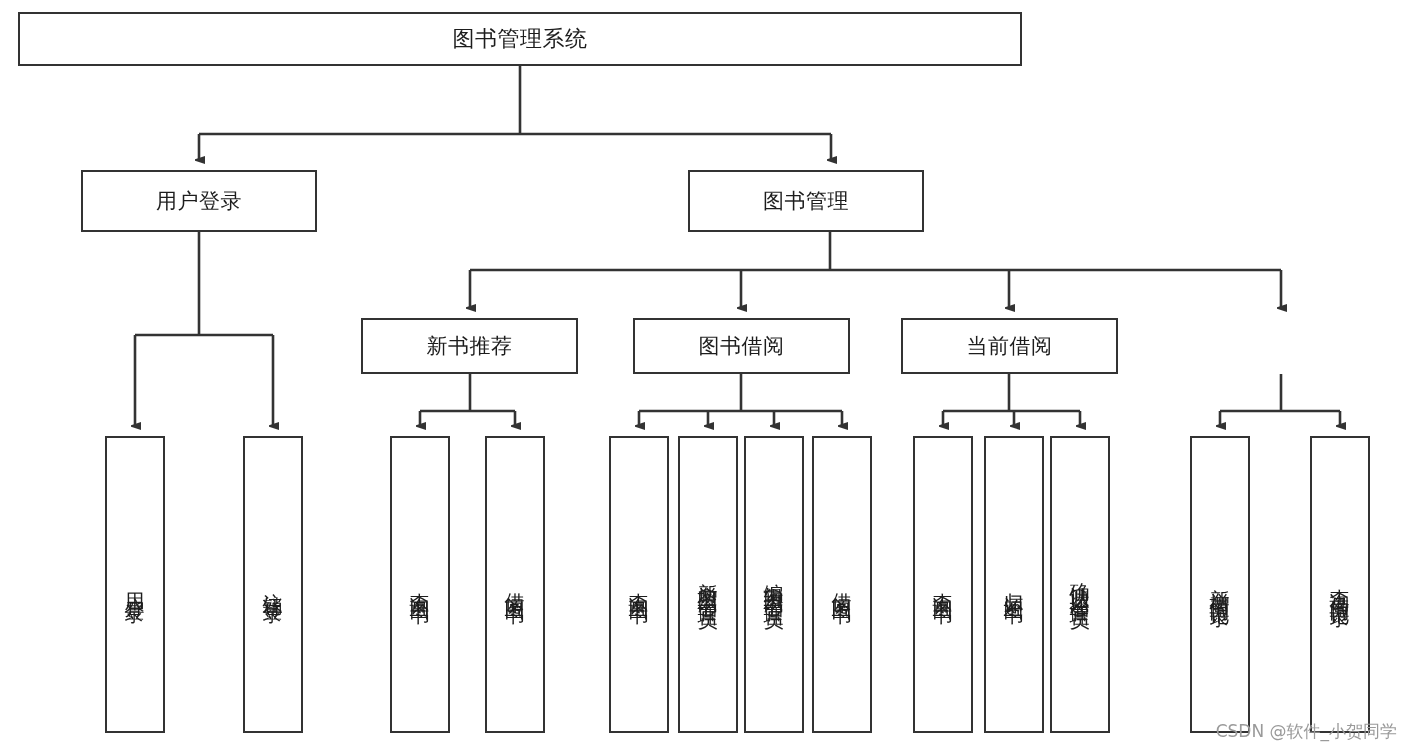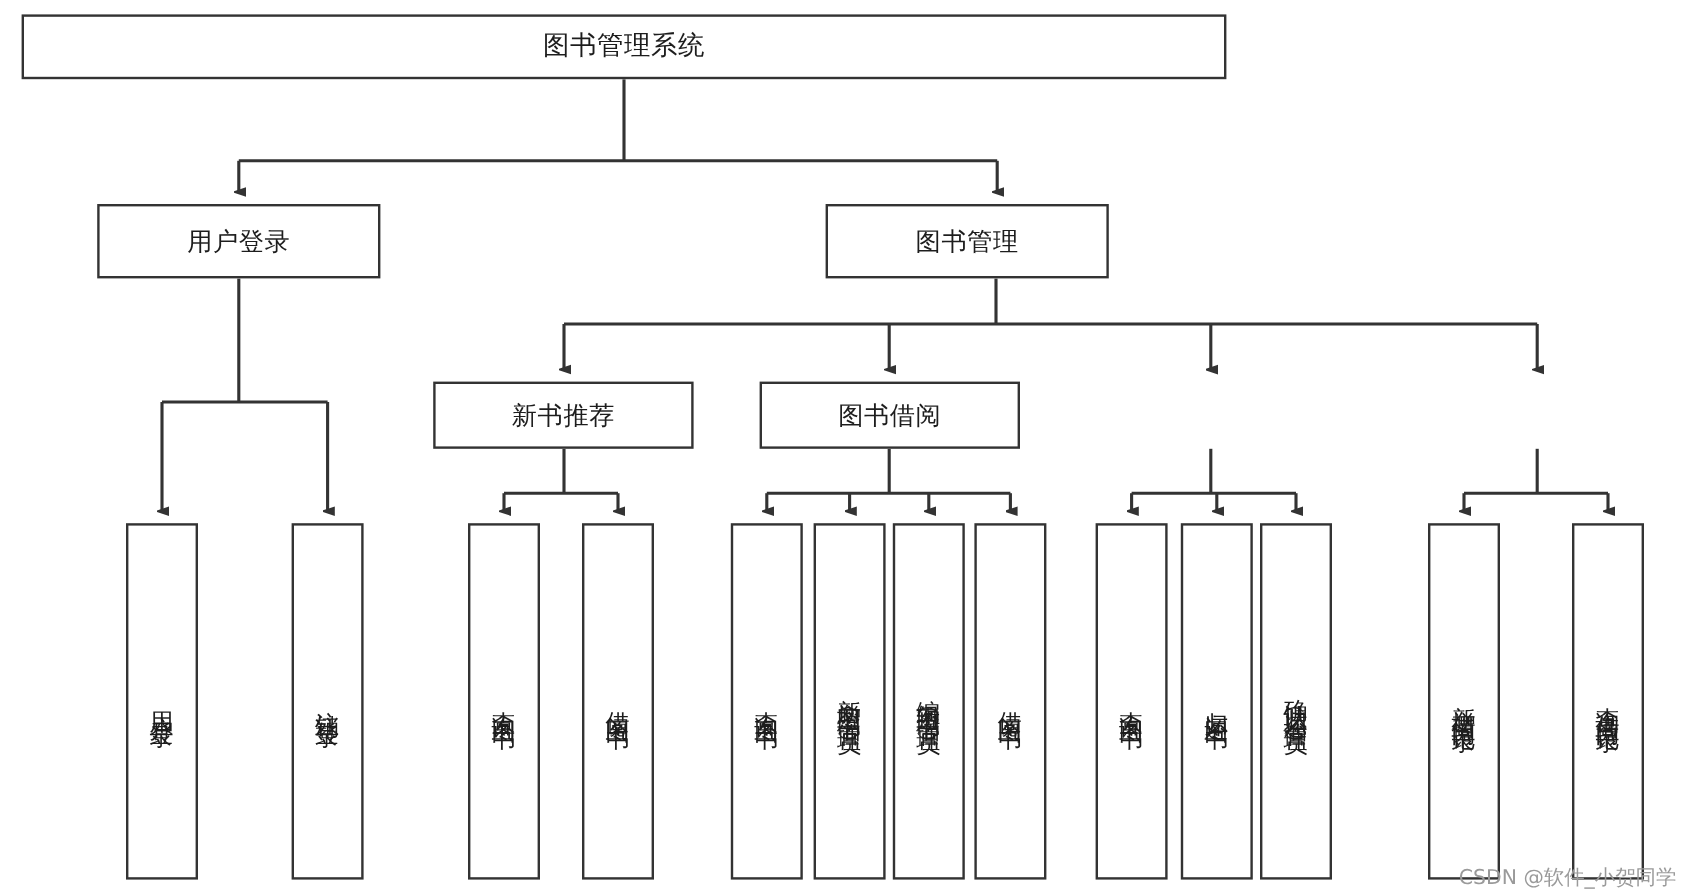--- a/index.html
+++ b/index.html
@@ -148,6 +148,9 @@
   <div class="node h" id="node-l3-1" style="left: 633px; top: 318px; width: 217px; height: 56px;">
     <span class="label">图书借阅</span>
   </div>
+  <div class="node h" id="node-l3-2" style="left: 901px; top: 318px; width: 217px; height: 56px;">
+    <span class="label">当前借阅</span>
+  </div>
 
   <div class="node v" id="node-leaf-0" style="left: 105px; top: 436px; width: 60px; height: 297px;">
     <span class="label">用户登录</span>

